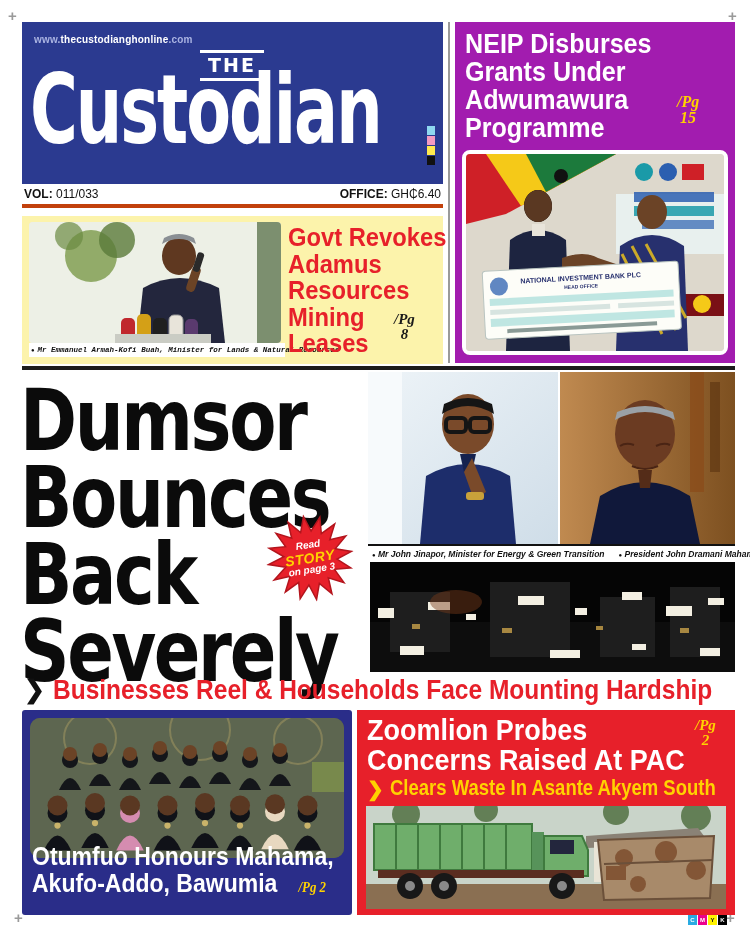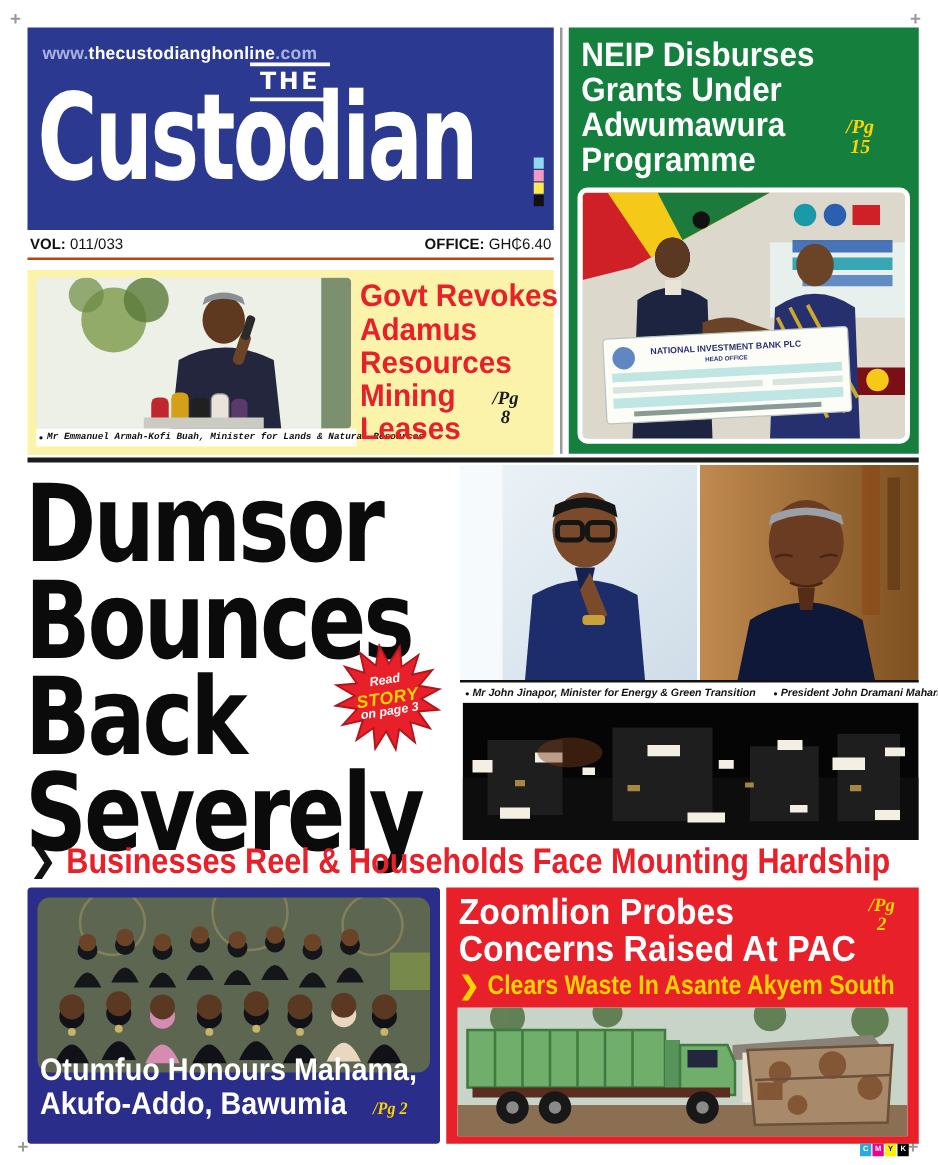--- a/index.html
+++ b/index.html
@@ -9,7 +9,7 @@
   .regmark{position:absolute;color:#9a9a9a;font-size:15px;font-weight:bold;line-height:1;}
   
   .masthead{left:22px;top:22px;width:421px;height:162px;background:#2b3a90;color:#fff;}
-  .site-url{position:absolute;left:12px;top:12px;font-size:14px;letter-spacing:.2px;color:#aab4e2;font-weight:bold;}
+  .site-url{position:absolute;left:12px;top:12px;font-size:10px;letter-spacing:.2px;color:#aab4e2;font-weight:bold;}
   .site-url .strong{color:#fff;}
   .the-kicker{position:absolute;left:178px;top:28px;width:64px;text-align:center;
     font-family:"DejaVu Sans",sans-serif;font-weight:bold;font-size:19px;letter-spacing:2px;

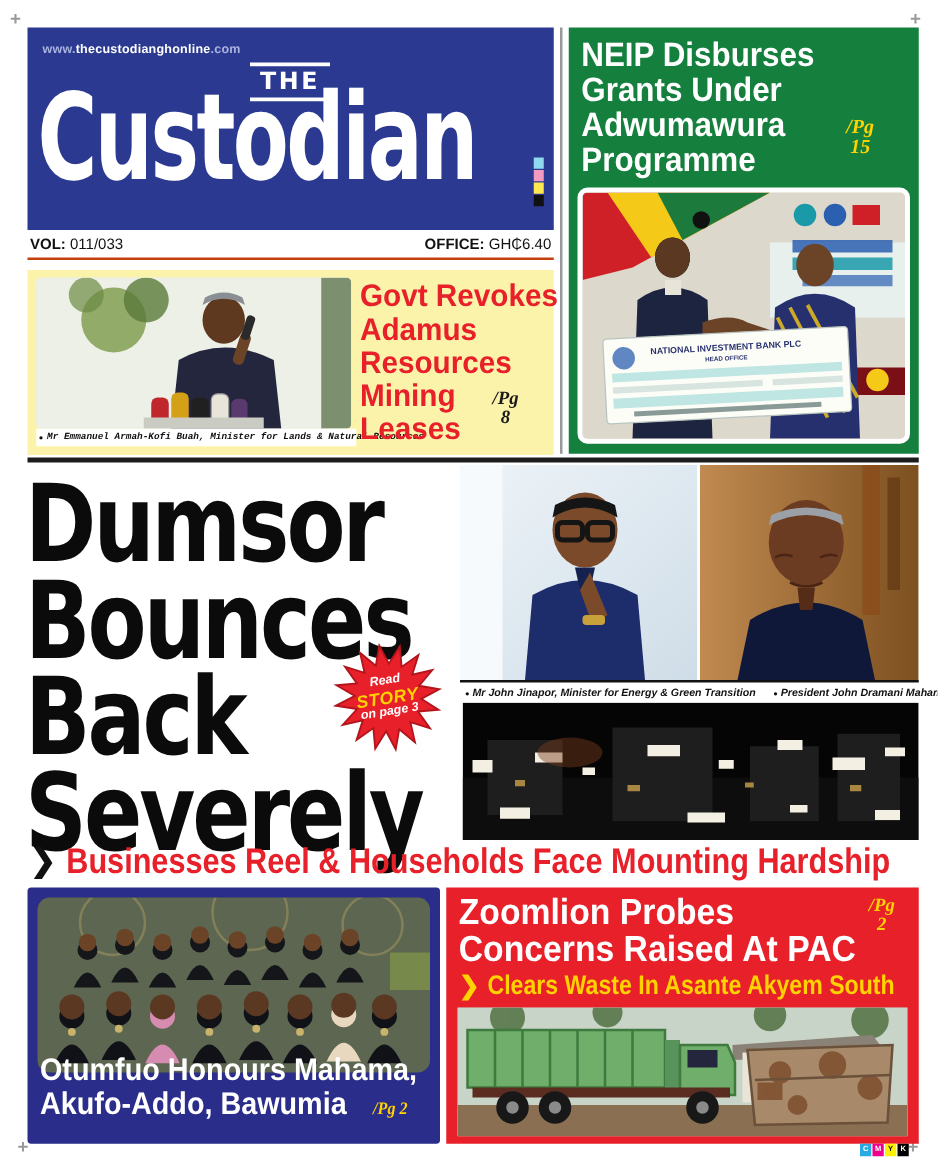--- a/index.html
+++ b/index.html
@@ -26,7 +26,7 @@
     display:flex;justify-content:space-between;align-items:center;font-size:12px;color:#111;padding:0 2px;box-sizing:border-box;}
   .info-bar b{font-weight:bold;}
   
-  .neip-box{left:455px;top:22px;width:280px;height:341px;background:#15803d;box-sizing:border-box;padding:8px 10px;}
+  .neip-box{left:455px;top:22px;width:280px;height:341px;background:#a21caf;box-sizing:border-box;padding:8px 10px;}
   .neip-line{color:#fff;font-weight:bold;font-size:27px;line-height:28px;white-space:nowrap;transform:scaleX(.93);transform-origin:0 50%;}
   .pg-ref{font-family:"Liberation Serif",serif;font-style:italic;font-weight:bold;line-height:1;text-align:center;}
   .pg-yellow{color:#ffd200;}

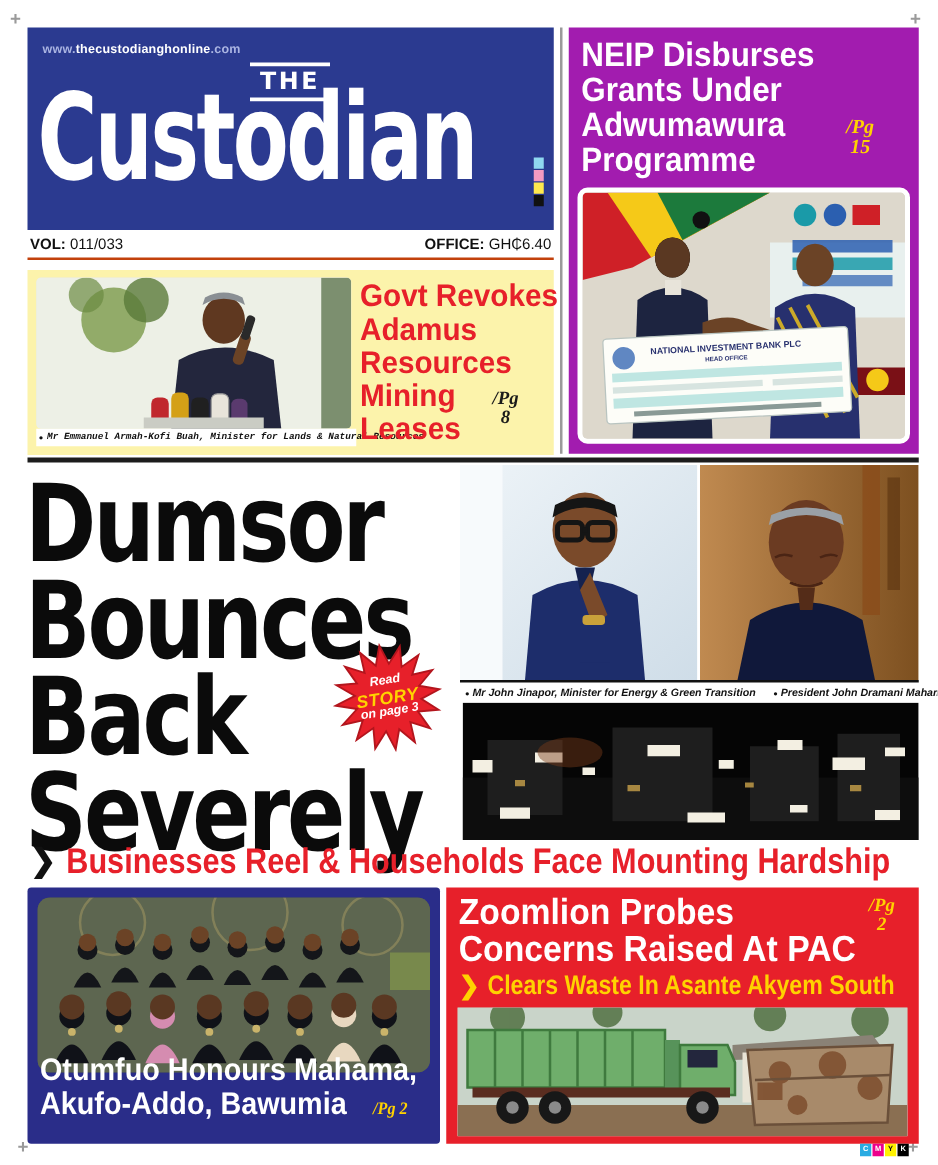--- a/index.html
+++ b/index.html
@@ -22,7 +22,7 @@
   .mini-cmyk{position:absolute;left:405px;top:104px;width:8px;}
   .mini-cmyk div{width:8px;height:9px;margin-bottom:1px;}
   
-  .info-bar{left:22px;top:184px;width:421px;height:24px;background:#fff;border-bottom:2px solid #c2410c;
+  .info-bar{left:22px;top:184px;width:421px;height:24px;background:#fff;border-bottom:4px solid #c2410c;
     display:flex;justify-content:space-between;align-items:center;font-size:12px;color:#111;padding:0 2px;box-sizing:border-box;}
   .info-bar b{font-weight:bold;}
   

